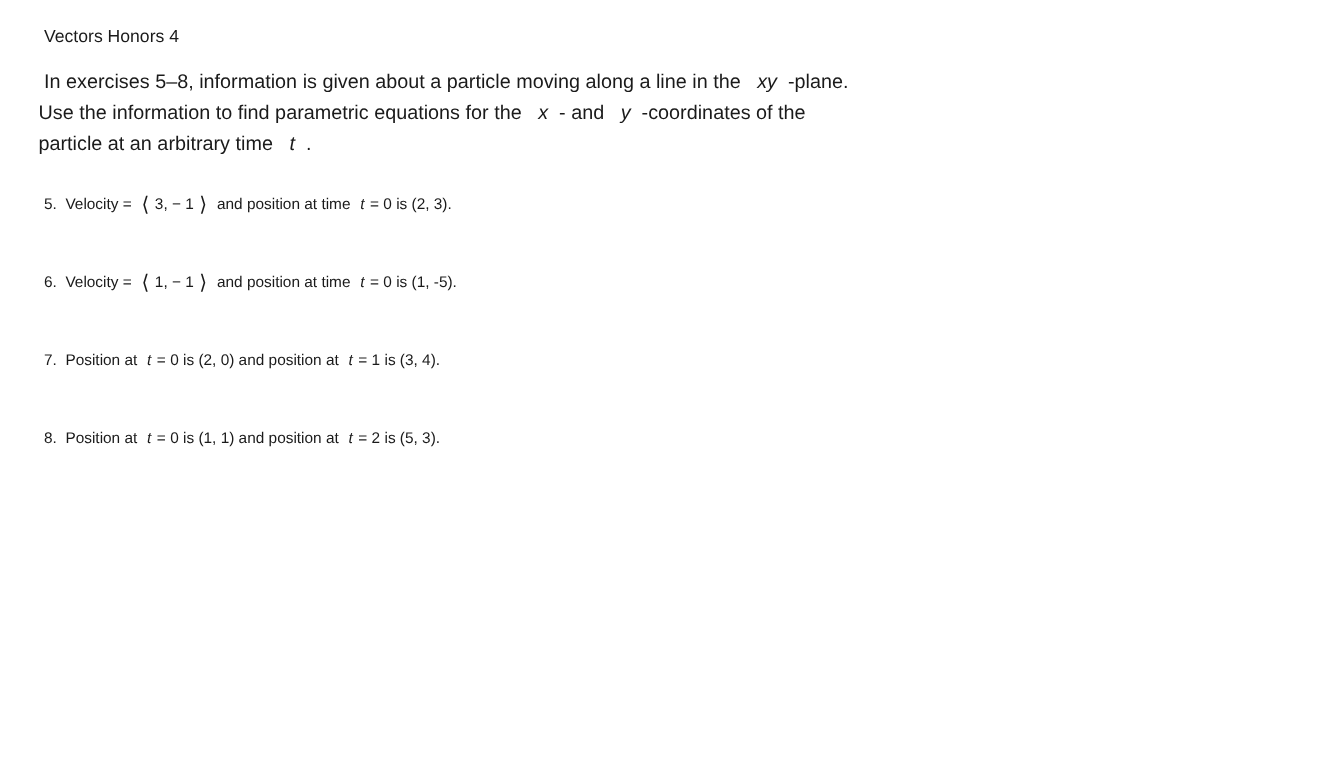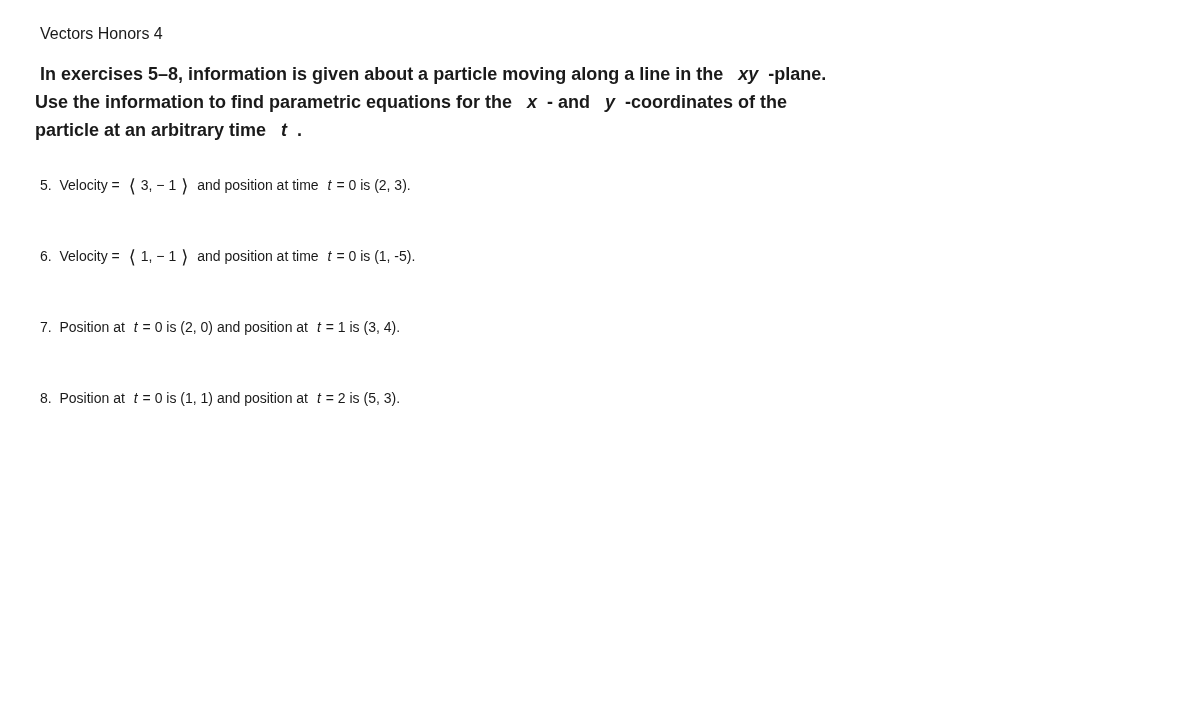--- a/index.html
+++ b/index.html
@@ -55,7 +55,7 @@
     }
 
     .bold-text {
-      font-weight: bold;
+      font-weight: normal;
     }
   </style>
 </head>

